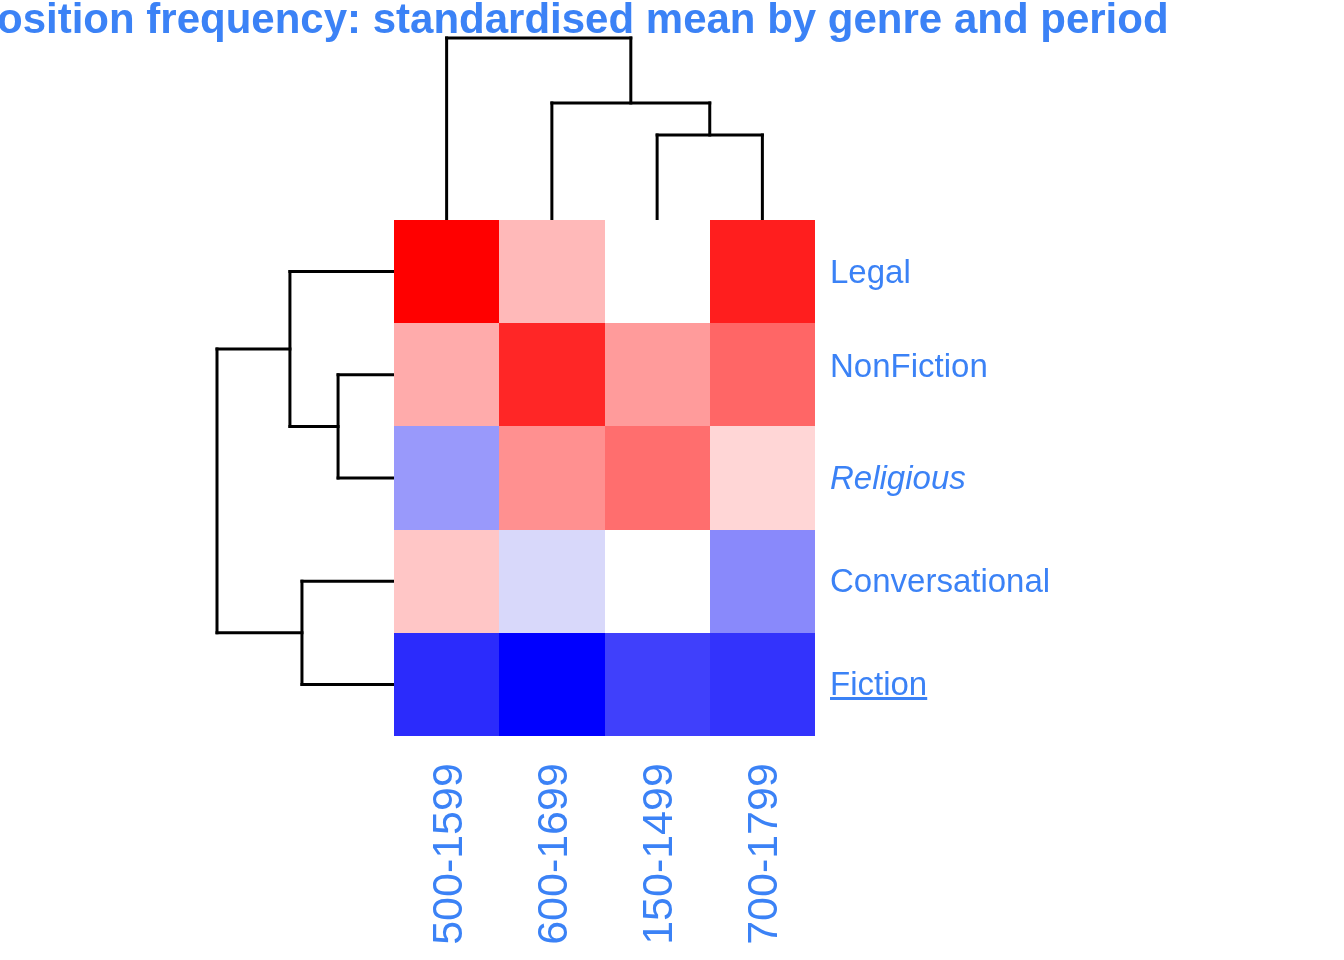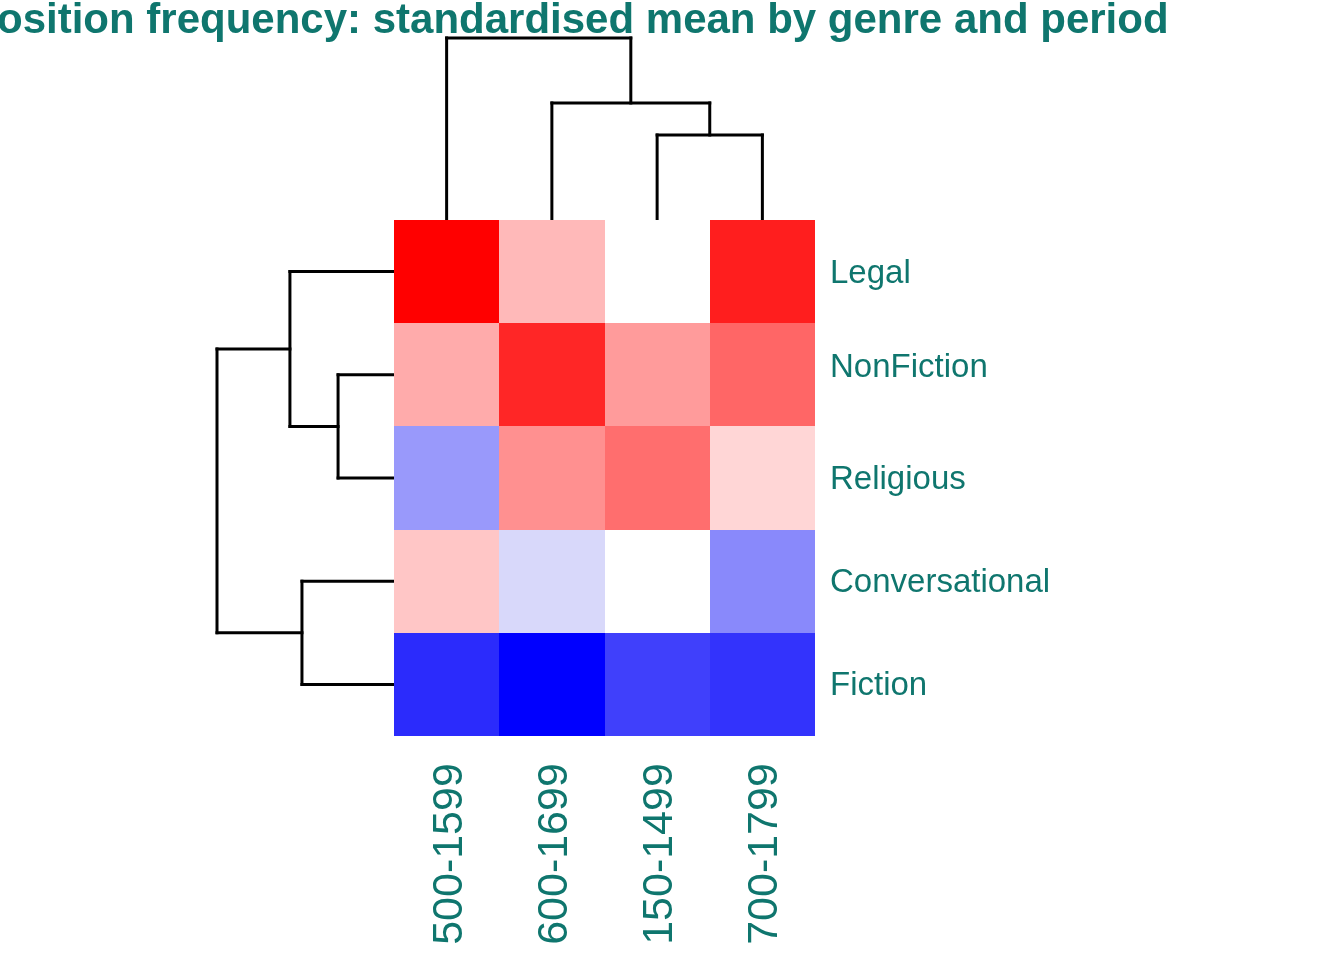--- a/index.html
+++ b/index.html
@@ -14,7 +14,7 @@
     overflow: hidden;
     background: #FFFFFF;
     font-family: "Liberation Sans", sans-serif;
-    color: #0f766e;
+    color: #3b82f6;
   }
   .title {
     position: absolute;

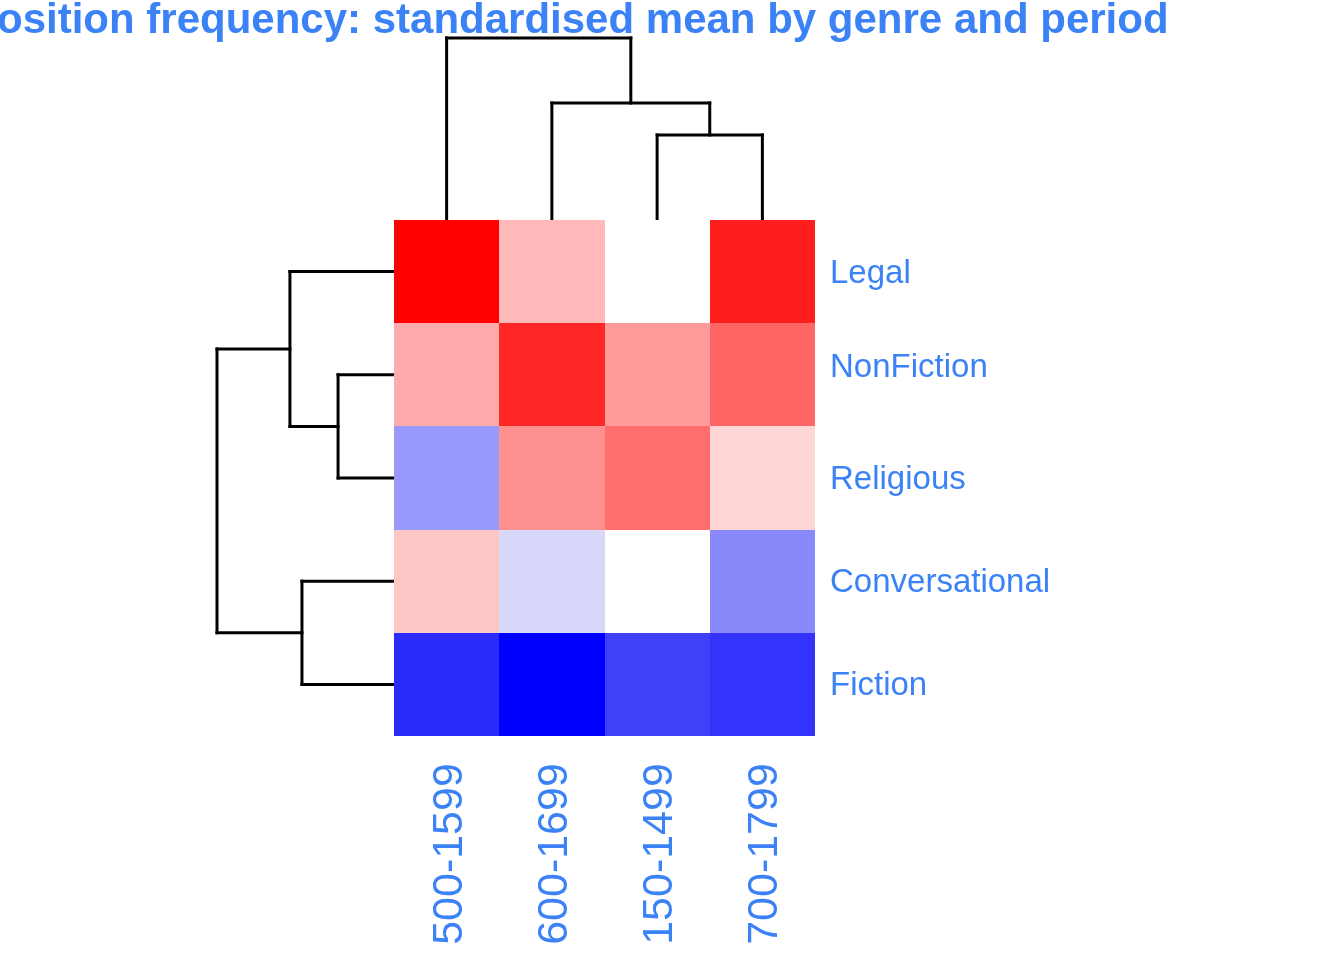--- a/index.html
+++ b/index.html
@@ -114,7 +114,7 @@
   <div id="row-labels">
       <div class="row-label" style="top: 271.6px;">Legal</div>
       <div class="row-label" style="top: 366px;">NonFiction</div>
-      <div class="row-label" style="top: 478px;">Religious</div>
+      <div class="row-label" style="top: 478px; font-style: italic;">Religious</div>
       <div class="row-label" style="top: 581.2px;">Conversational</div>
       <div class="row-label" style="top: 684.4px;">Fiction</div>
     </div>

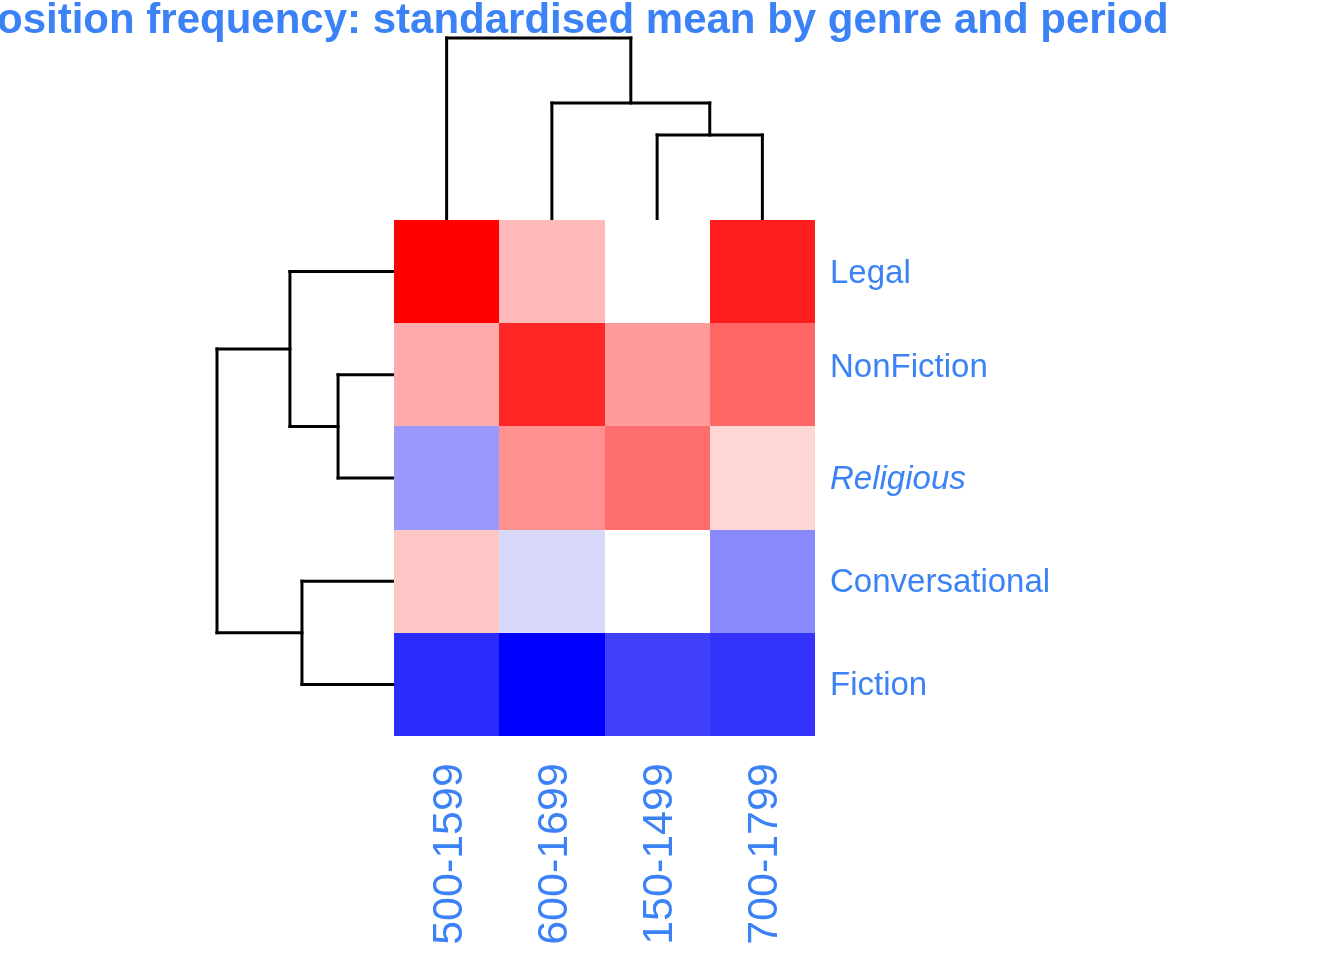--- a/index.html
+++ b/index.html
@@ -116,7 +116,7 @@
       <div class="row-label" style="top: 366px;">NonFiction</div>
       <div class="row-label" style="top: 478px; font-style: italic;">Religious</div>
       <div class="row-label" style="top: 581.2px;">Conversational</div>
-      <div class="row-label" style="top: 684.4px;">Fiction</div>
+      <div class="row-label" style="top: 684.4px; text-decoration: underline;">Fiction</div>
     </div>
   <div id="col-labels">
       <div class="col-label" style="left: 446.625px; top: 854px;">500-1599</div>

